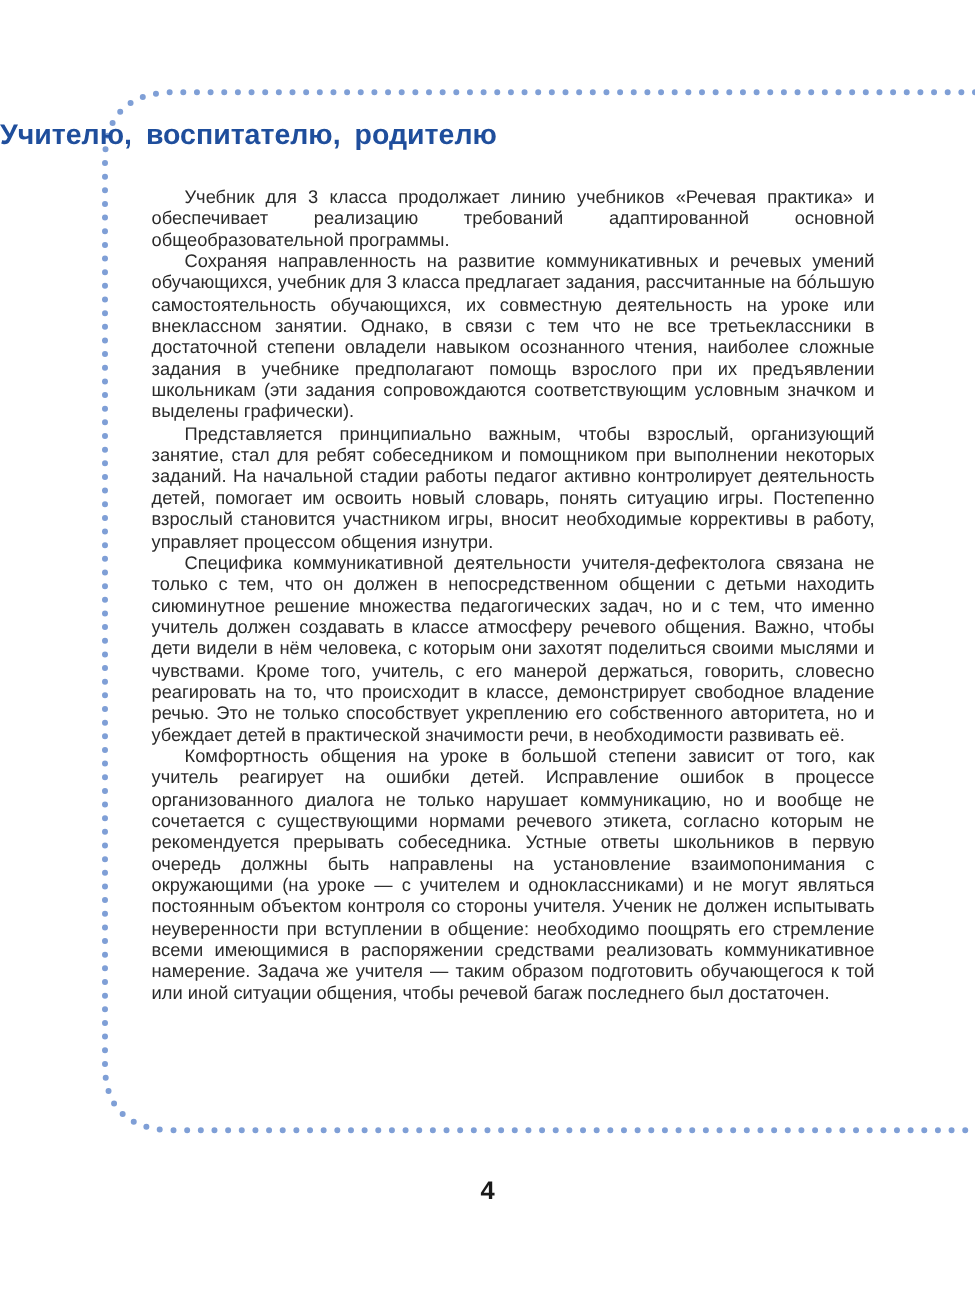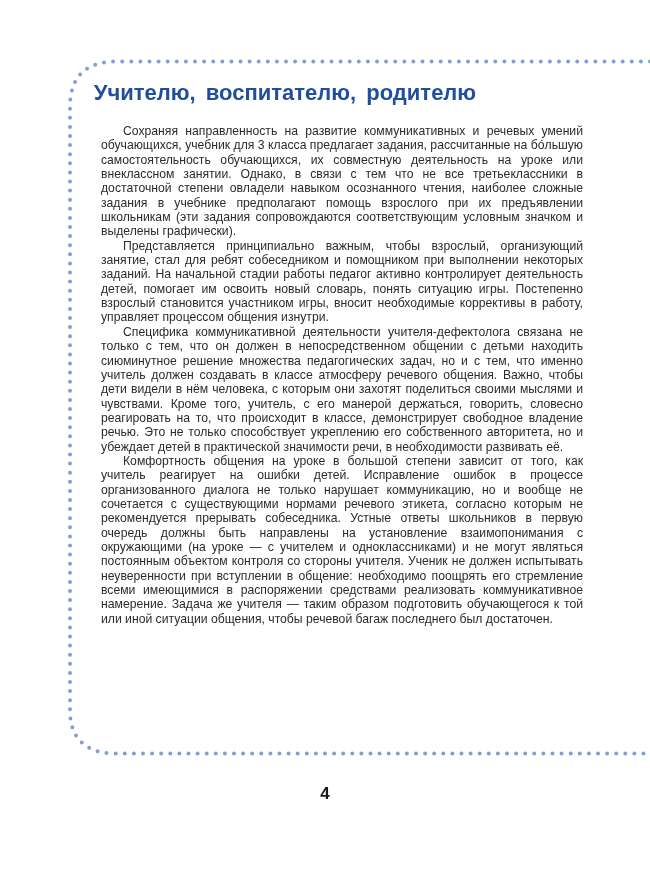--- a/index.html
+++ b/index.html
@@ -7,9 +7,9 @@
   .frame { position: absolute; left: 0; top: 0; width: 650px; height: 869px; }
   .title {
     position: absolute; left: 0; top: 80px; width: 570px;
-    text-align: center; margin: 0;
+    margin: 0;
     font-family: "Liberation Sans", sans-serif; font-weight: bold;
-    font-size: 22px; color: #1f4e9c; word-spacing: 4px;
+    font-size: 19px; color: #1f4e9c; word-spacing: 4px;
   }
   .content {
     position: absolute; left: 101px; top: 124px; width: 482px;

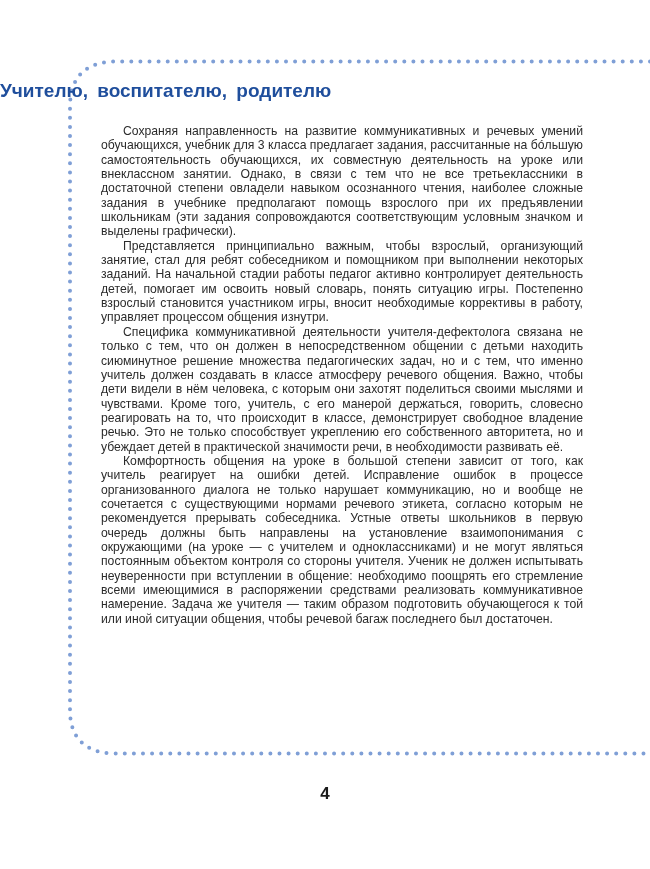--- a/index.html
+++ b/index.html
@@ -33,6 +33,7 @@
 <h1 class="title">Учителю,  воспитателю,  родителю</h1>
 
 <div class="content">
+  <p>Учебник для 3 класса продолжает линию учебников «Речевая практика» и обеспечивает реализацию требований адаптированной основной общеобразовательной программы.</p>
   <p>Сохраняя направленность на развитие коммуникативных и речевых умений обучающихся, учебник для 3 класса предлагает задания, рассчитанные на бóльшую самостоятельность обучающихся, их совместную деятельность на уроке или внеклассном занятии. Однако, в связи с тем что не все третьеклассники в достаточной степени овладели навыком осознанного чтения, наиболее сложные задания в учебнике предполагают помощь взрослого при их предъявлении школьникам (эти задания сопровождаются соответствующим условным значком и выделены графически).</p>
   <p>Представляется принципиально важным, чтобы взрослый, организующий занятие, стал для ребят собеседником и помощником при выполнении некоторых заданий. На начальной стадии работы педагог активно контролирует деятельность детей, помогает им освоить новый словарь, понять ситуацию игры. Постепенно взрослый становится участником игры, вносит необходимые коррективы в работу, управляет процессом общения изнутри.</p>
   <p>Специфика коммуникативной деятельности учителя-дефектолога связана не только с тем, что он должен в непосредственном общении с детьми находить сиюминутное решение множества педагогических задач, но и с тем, что именно учитель должен создавать в классе атмосферу речевого общения. Важно, чтобы дети видели в нём человека, с которым они захотят поделиться своими мыслями и чувствами. Кроме того, учитель, с его манерой держаться, говорить, словесно реагировать на то, что происходит в классе, демонстрирует свободное владение речью. Это не только способствует укреплению его собственного авторитета, но и убеждает детей в практической значимости речи, в необходимости развивать её.</p>

